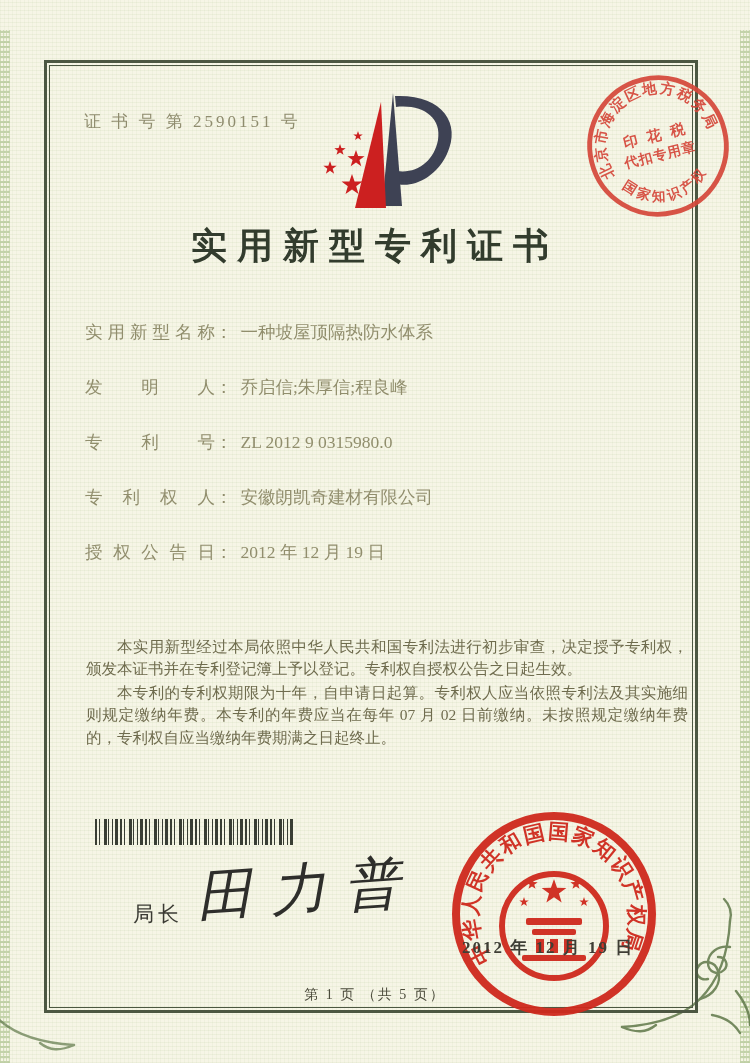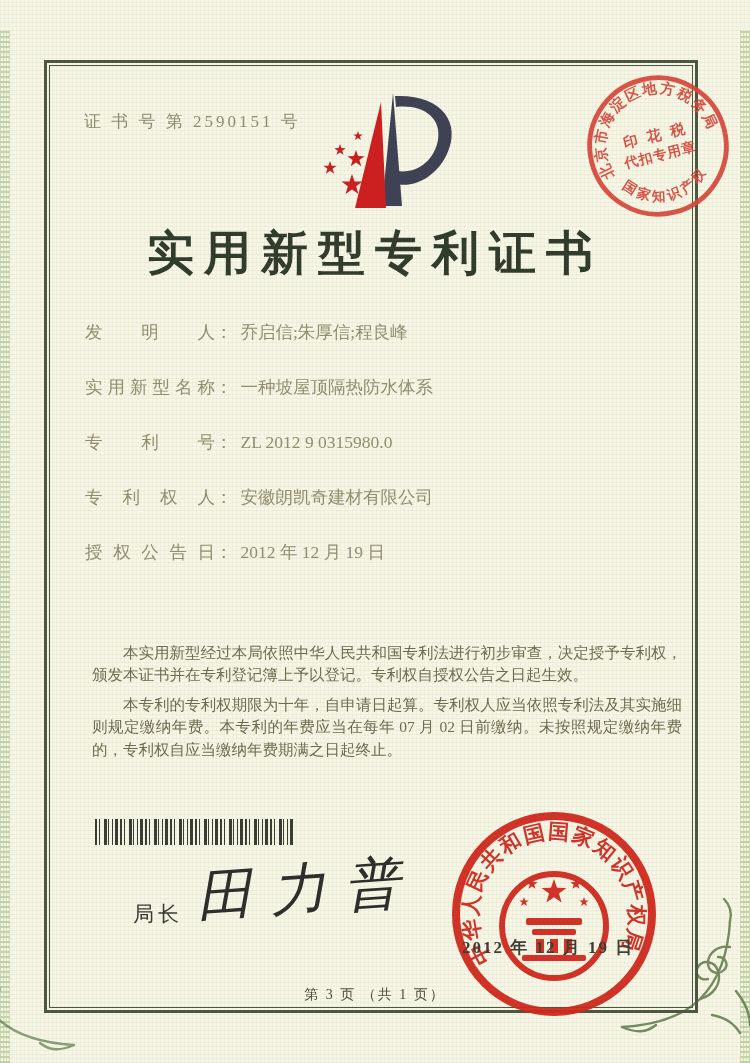--- a/index.html
+++ b/index.html
@@ -35,7 +35,7 @@
   .cert-no{position:absolute;left:84px;top:110px;font-size:17px;letter-spacing:3px;
     color:#8f8c6e;}
   .title{position:absolute;left:0;right:0;top:222px;text-align:center;
-    font-size:47px;font-weight:bold;letter-spacing:10px;color:#323c2d;}
+    font-size:36px;font-weight:bold;letter-spacing:10px;color:#323c2d;}
 
   
   .logo{position:absolute;left:298px;top:88px;width:165px;height:128px;}

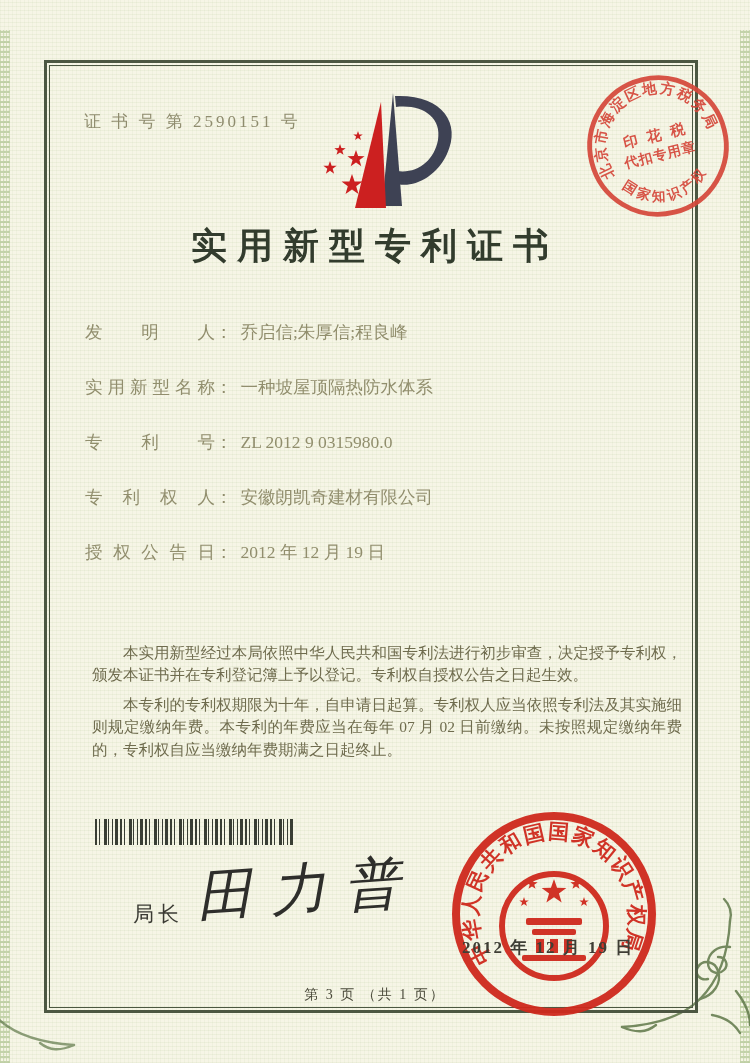--- a/index.html
+++ b/index.html
@@ -158,10 +158,10 @@
 
   <div class="fields">
     <div class="field-row">
+      <span class="flabel">实用新型名称</span><span>：</span><span class="fvalue">一种坡屋顶隔热防水体系</span>
+    </div>
+    <div class="field-row">
       <span class="flabel">发明人</span><span>：</span><span class="fvalue">乔启信;朱厚信;程良峰</span>
-    </div>
-    <div class="field-row">
-      <span class="flabel">实用新型名称</span><span>：</span><span class="fvalue">一种坡屋顶隔热防水体系</span>
     </div>
     <div class="field-row">
       <span class="flabel">专利号</span><span>：</span><span class="fvalue">ZL 2012 9 0315980.0</span>

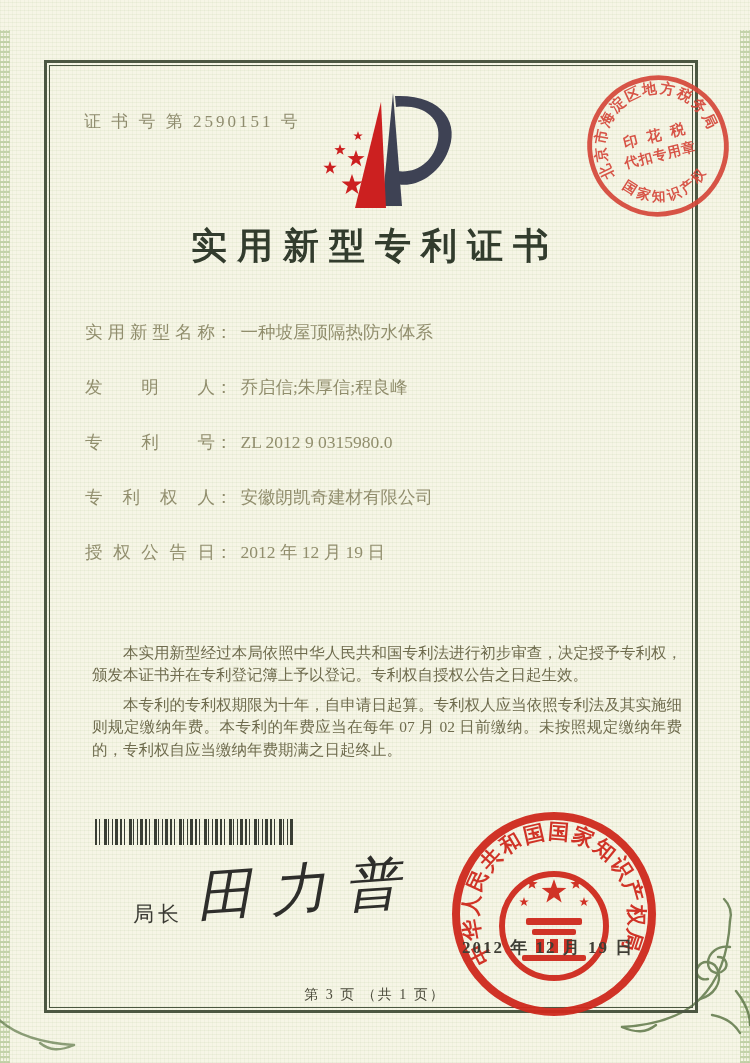--- a/index.html
+++ b/index.html
@@ -57,7 +57,7 @@
 
   .paras{position:absolute;left:84px;top:634px;width:606px;color:#6f6c4e;
     font-size:15.5px;line-height:1.43;text-align:justify;}
-  .paras p{margin:8px;text-indent:2em;}
+  .paras p{margin:2px;text-indent:2em;}
 
   .barcode{position:absolute;left:95px;top:819px;width:198px;height:26px;opacity:.88;
     background:repeating-linear-gradient(90deg,

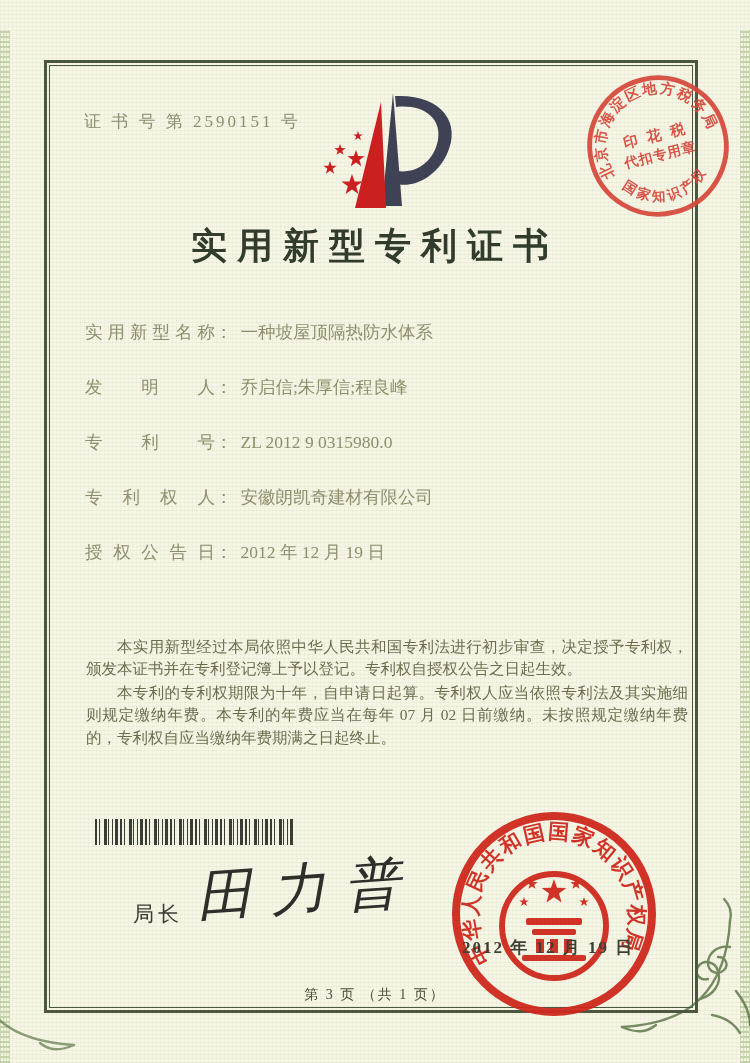--- a/index.html
+++ b/index.html
@@ -207,7 +207,7 @@
   </svg>
   <div class="grant-date">2012 年 12 月 19 日</div>
 
-  <div class="footer">第 3 页 （共 1 页）</div>
+  <div class="footer">第 1 页 （共 5 页）</div>
 
 </div>
 

